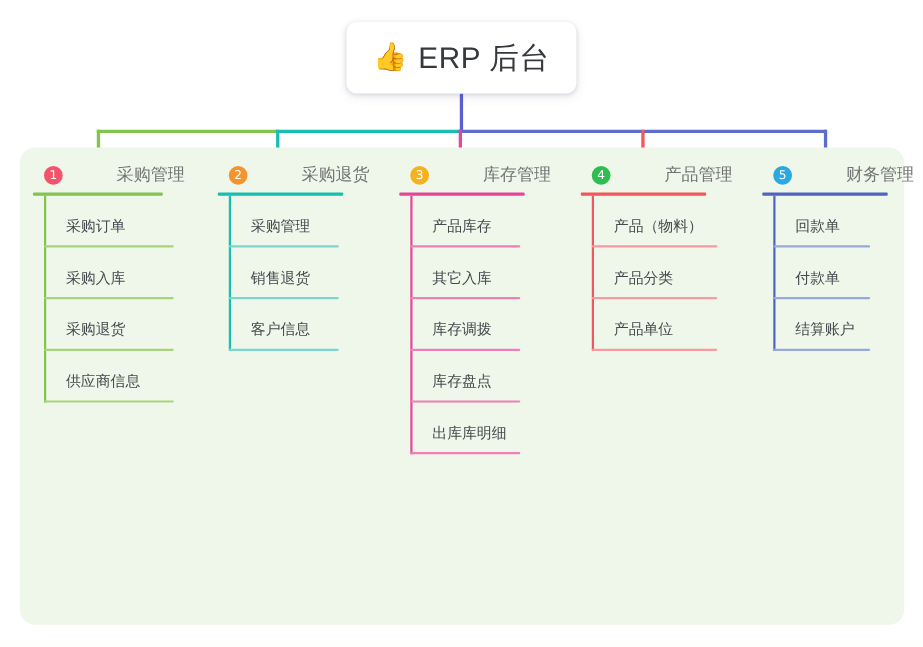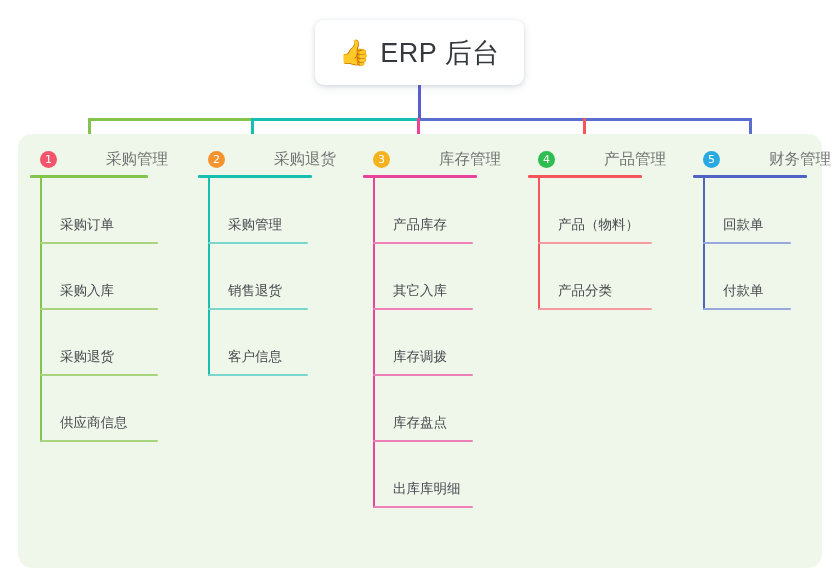--- a/index.html
+++ b/index.html
@@ -51,7 +51,7 @@
   .items{position:relative;margin-top:0;}
   .spine{position:absolute;left:10px;top:0;bottom:0;width:2px;}
   .item{
-    position:relative;height:66px;box-sizing:border-box;
+    position:relative;height:47px;box-sizing:border-box;
   }
   .item-label{
     position:absolute;left:30px;bottom:10px;

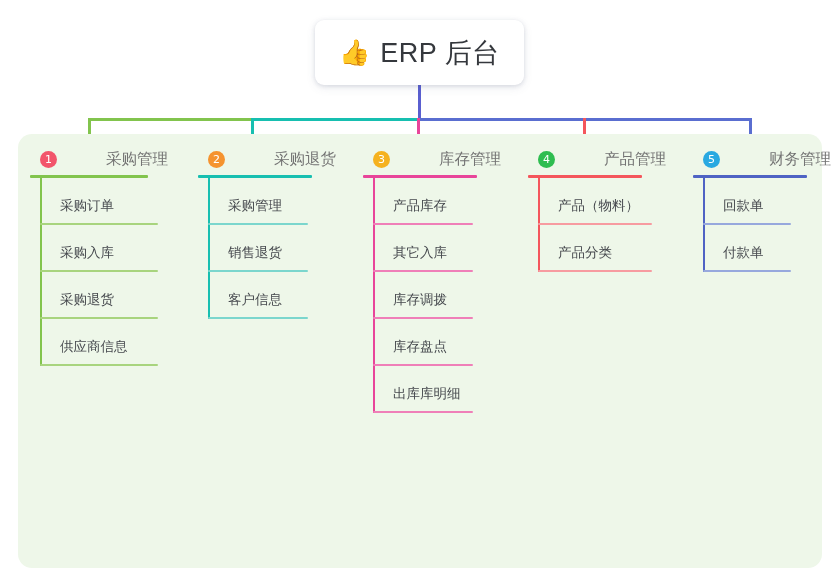--- a/index.html
+++ b/index.html
@@ -185,6 +185,10 @@
             <span class="item-label">产品分类</span>
             <div class="item-rule" style="background: rgb(247, 155, 160); width: 114px;"></div>
           </div>
+          <div class="item">
+            <span class="item-label">产品单位</span>
+            <div class="item-rule" style="background: rgb(247, 155, 160); width: 114px;"></div>
+          </div>
         </div>
       </div>
       <div class="col" style="left: 693px;">

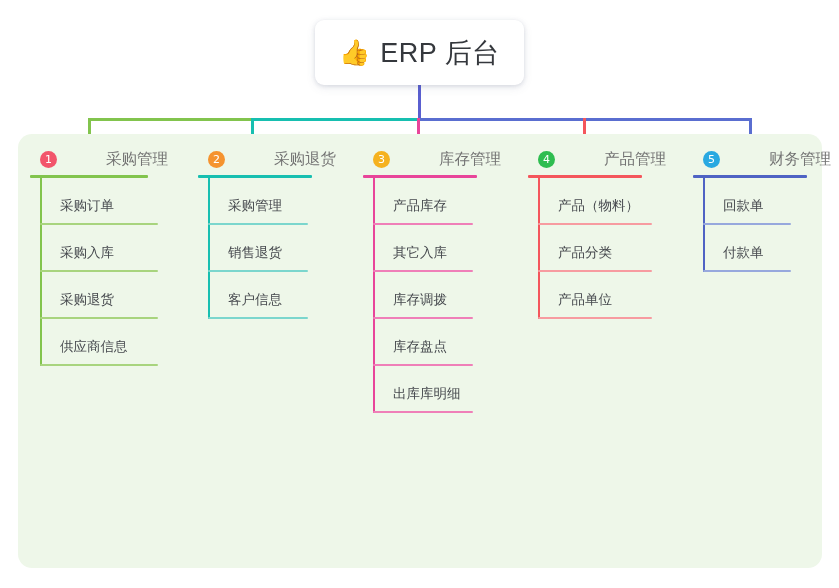--- a/index.html
+++ b/index.html
@@ -207,6 +207,10 @@
             <span class="item-label">付款单</span>
             <div class="item-rule" style="background: rgb(151, 168, 221); width: 88px;"></div>
           </div>
+          <div class="item">
+            <span class="item-label">结算账户</span>
+            <div class="item-rule" style="background: rgb(151, 168, 221); width: 88px;"></div>
+          </div>
         </div>
       </div>
     </div>

